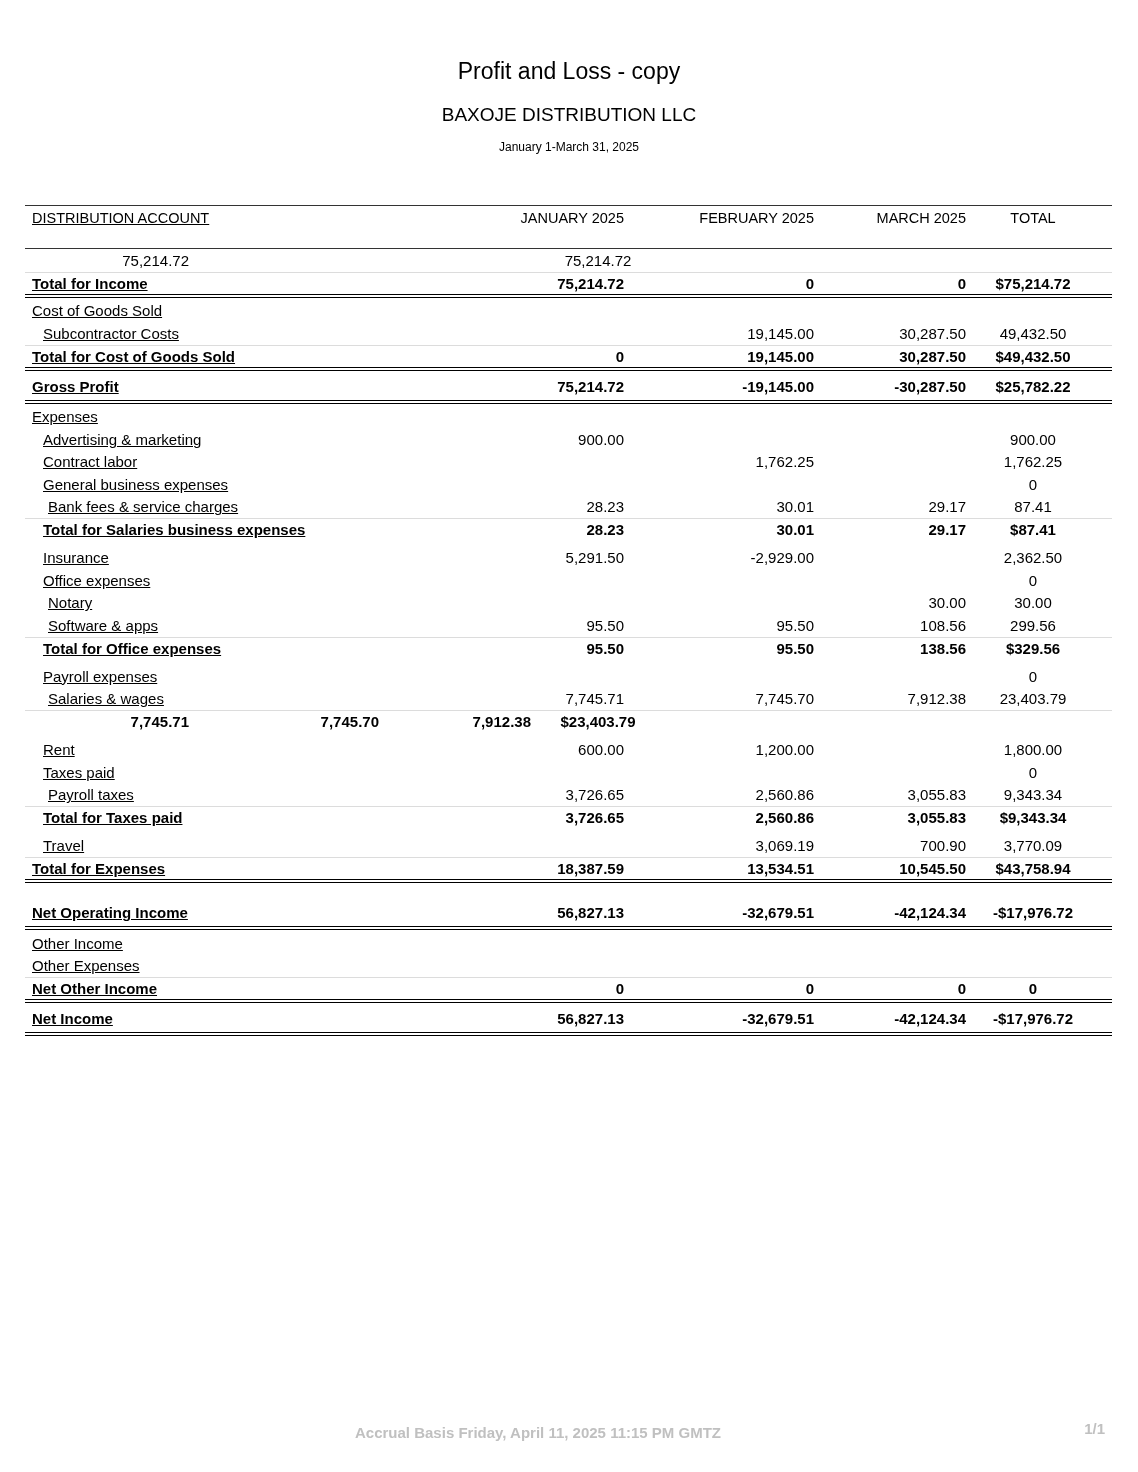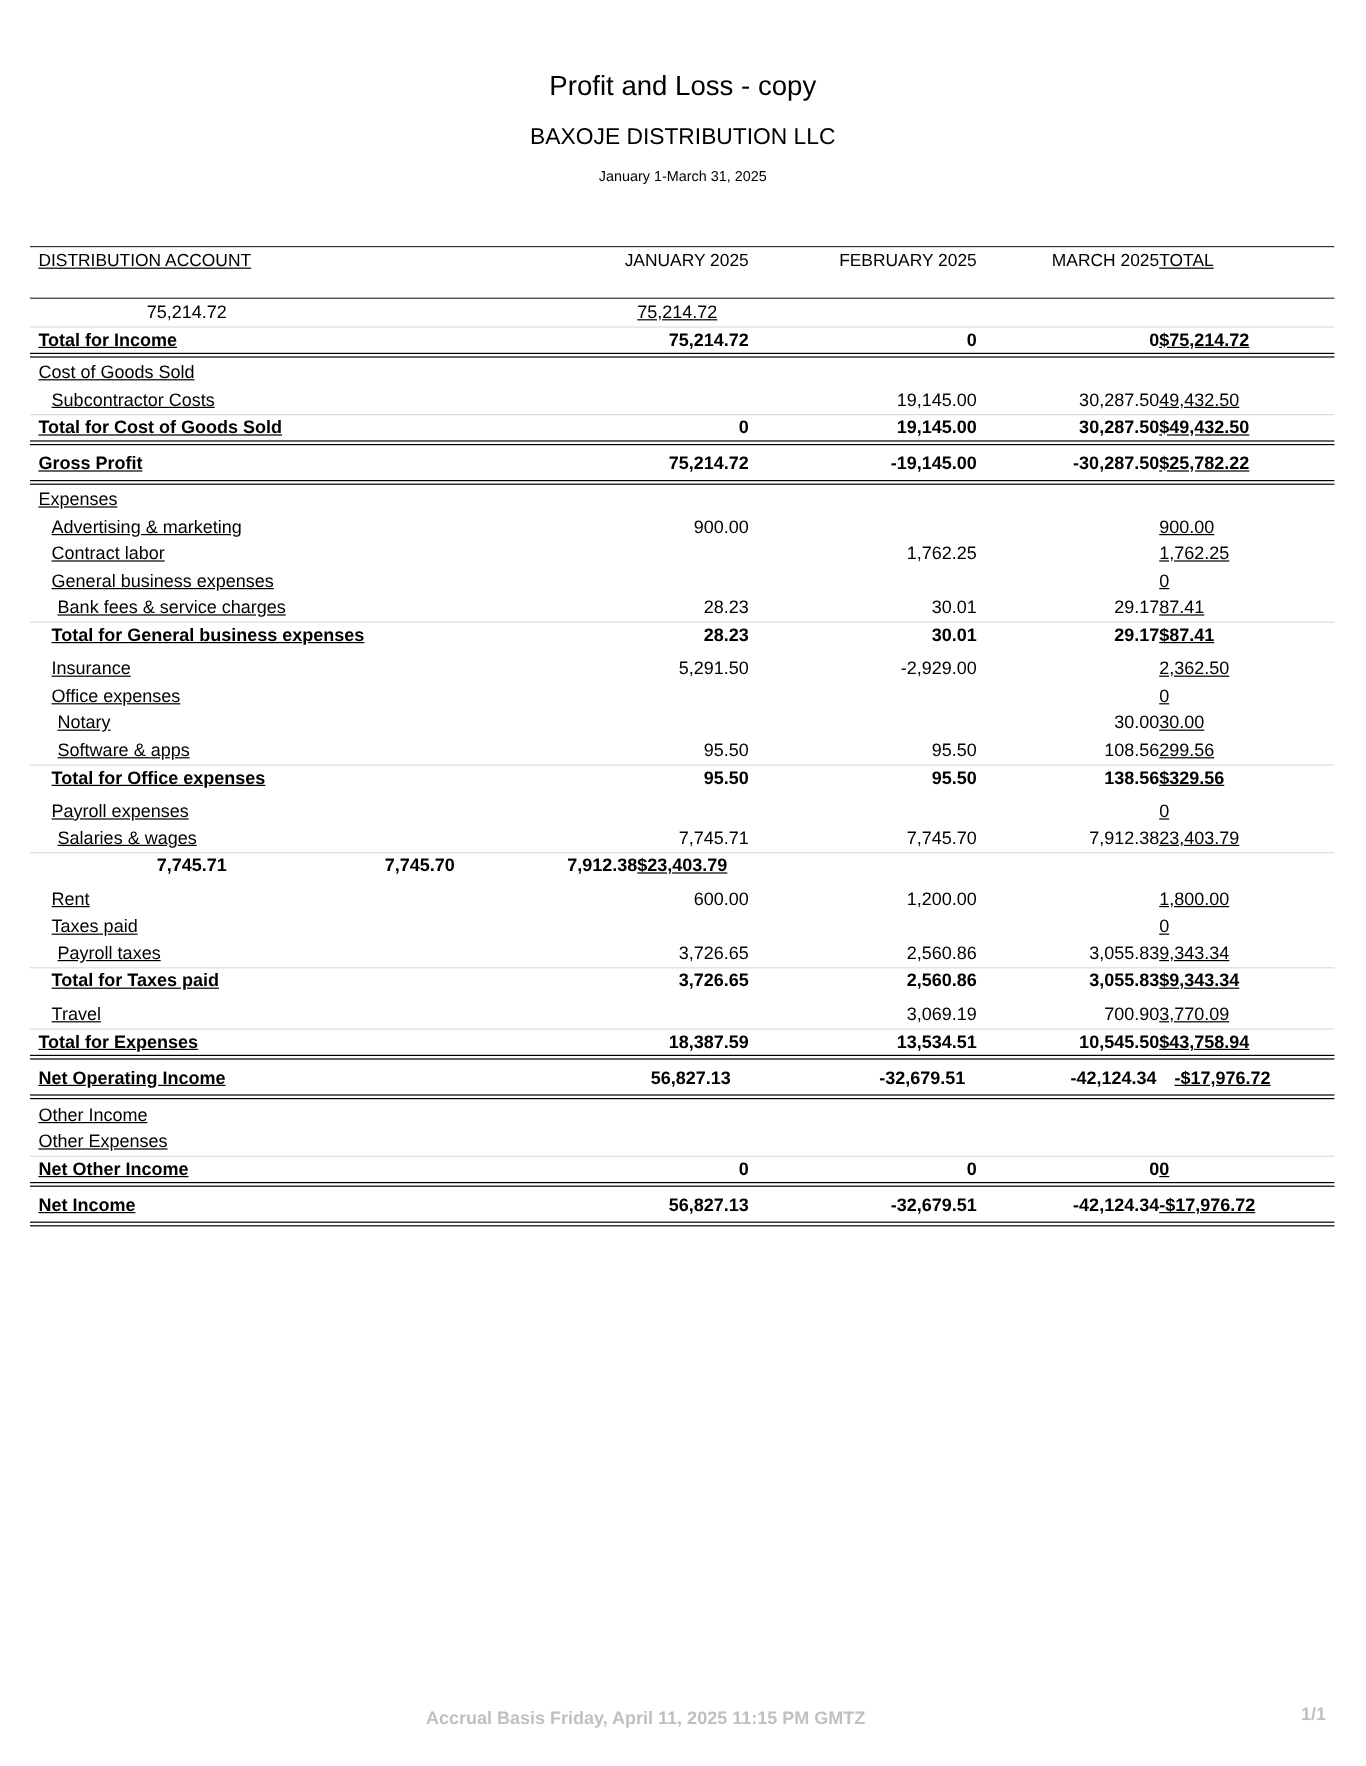--- a/index.html
+++ b/index.html
@@ -22,7 +22,7 @@
   .c1 { width: 164px; text-align: right; }
   .c2 { width: 190px; text-align: right; }
   .c3 { width: 152px; text-align: right; }
-  .c4 { width: 140px; text-align: left; padding-right: 6px; box-sizing: border-box; text-decoration: underline; }
+  .c4 { width: 140px; text-align: center; padding-right: 6px; box-sizing: border-box; }
   .ind1 .c0 { padding-left: 18px; }
   .ind2 .c0 { padding-left: 23px; }
   .bold { font-weight: bold; }

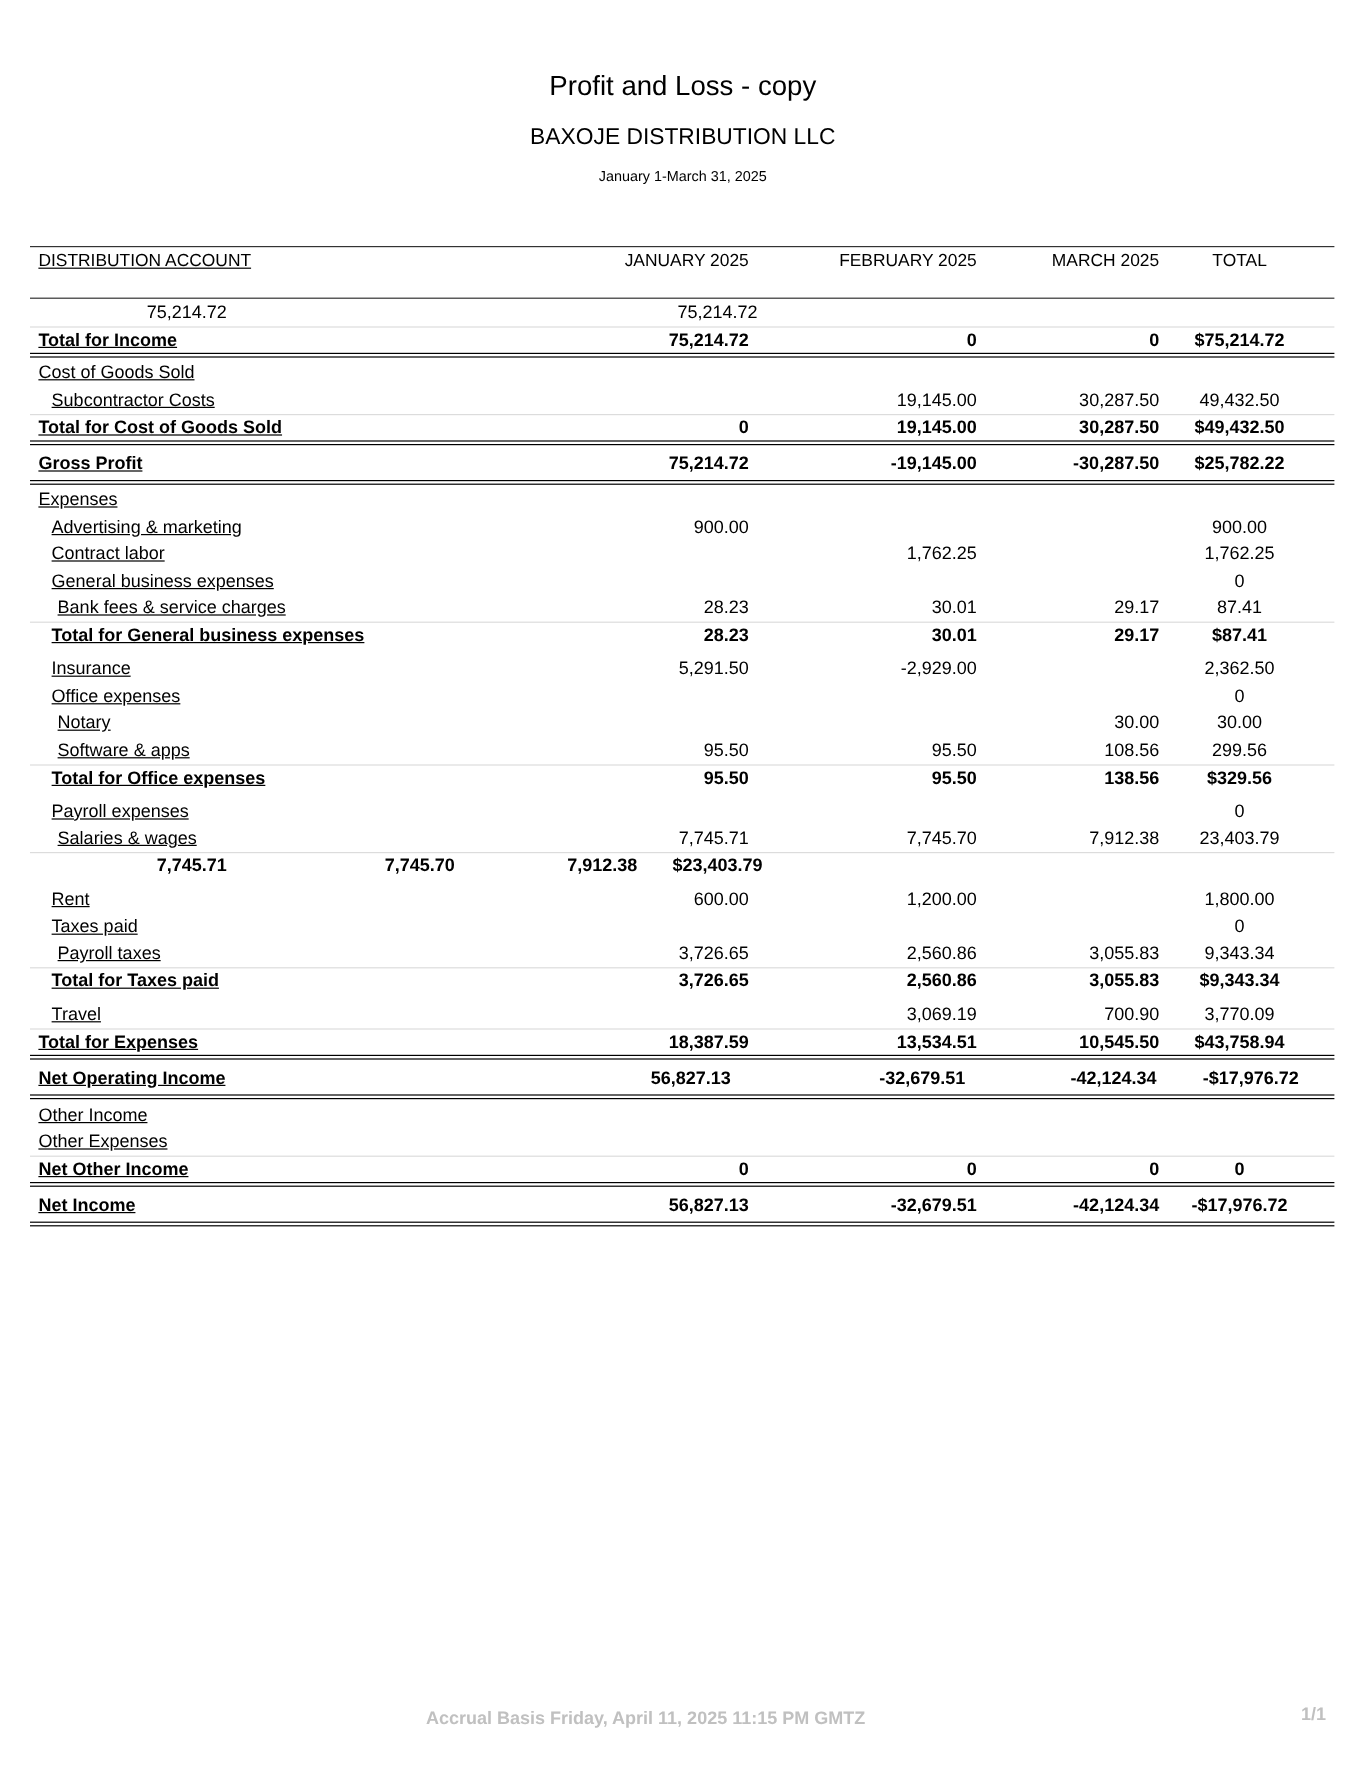--- a/index.html
+++ b/index.html
@@ -127,7 +127,7 @@
         <div class="c4">87.41</div>
       </div>
       <div class="row ind1 bold sep-top">
-        <div class="c0">Total for General business expenses</div>
+        <div class="c0">Total for Salaries business expenses</div>
         <div class="c1">28.23</div>
         <div class="c2">30.01</div>
         <div class="c3">29.17</div>

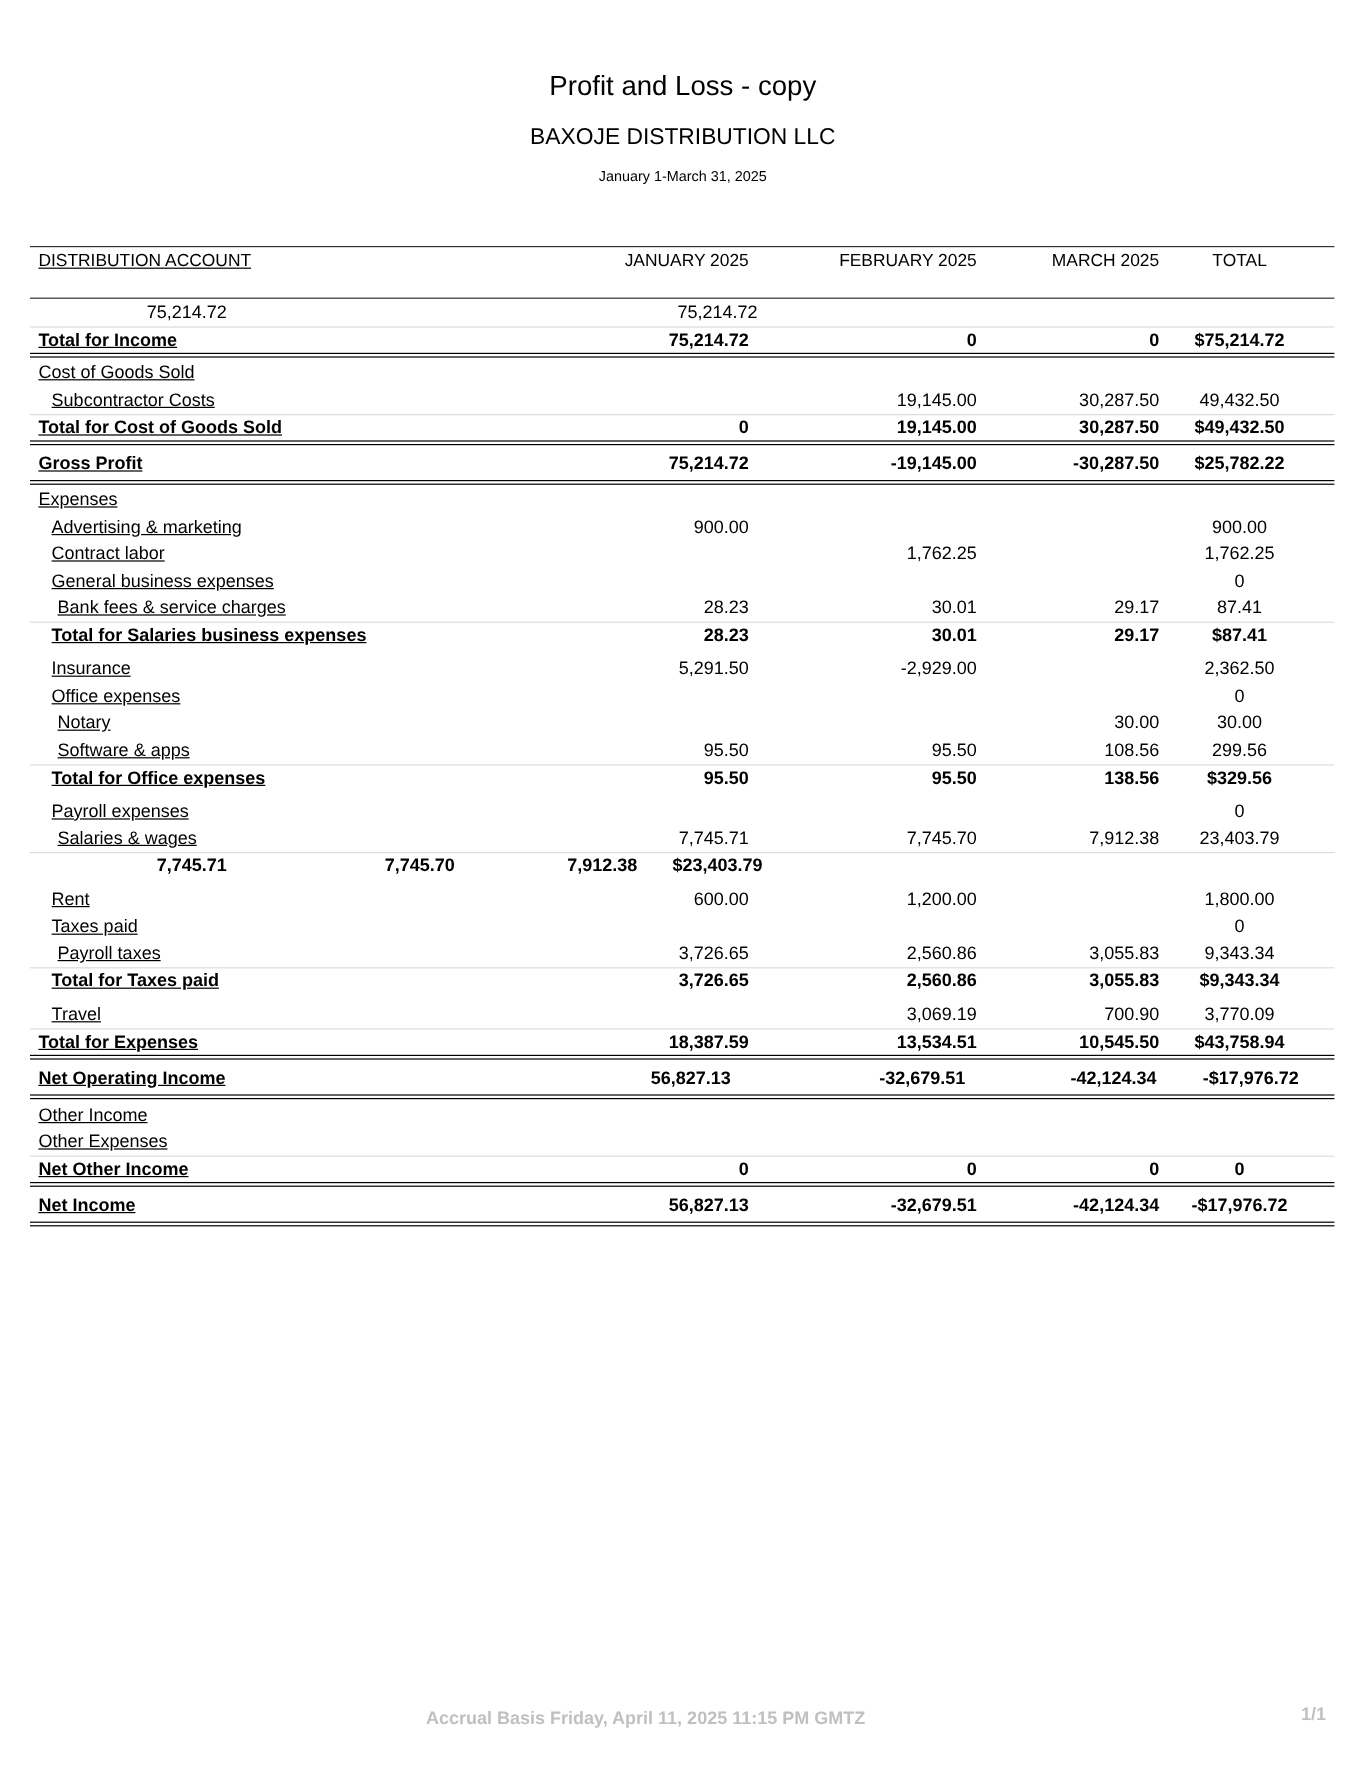--- a/index.html
+++ b/index.html
@@ -230,7 +230,7 @@
         <div class="c3">10,545.50</div>
         <div class="c4">$43,758.94</div>
       </div>
-      <div class="row bold dbl-bottom" style="height: 31px; margin-top: 2px; gap: 15px;">
+      <div class="row bold dbl-bottom" style="height: 31px; margin-top: 16px;">
         <div class="c0">Net Operating Income</div>
         <div class="c1">56,827.13</div>
         <div class="c2">-32,679.51</div>

